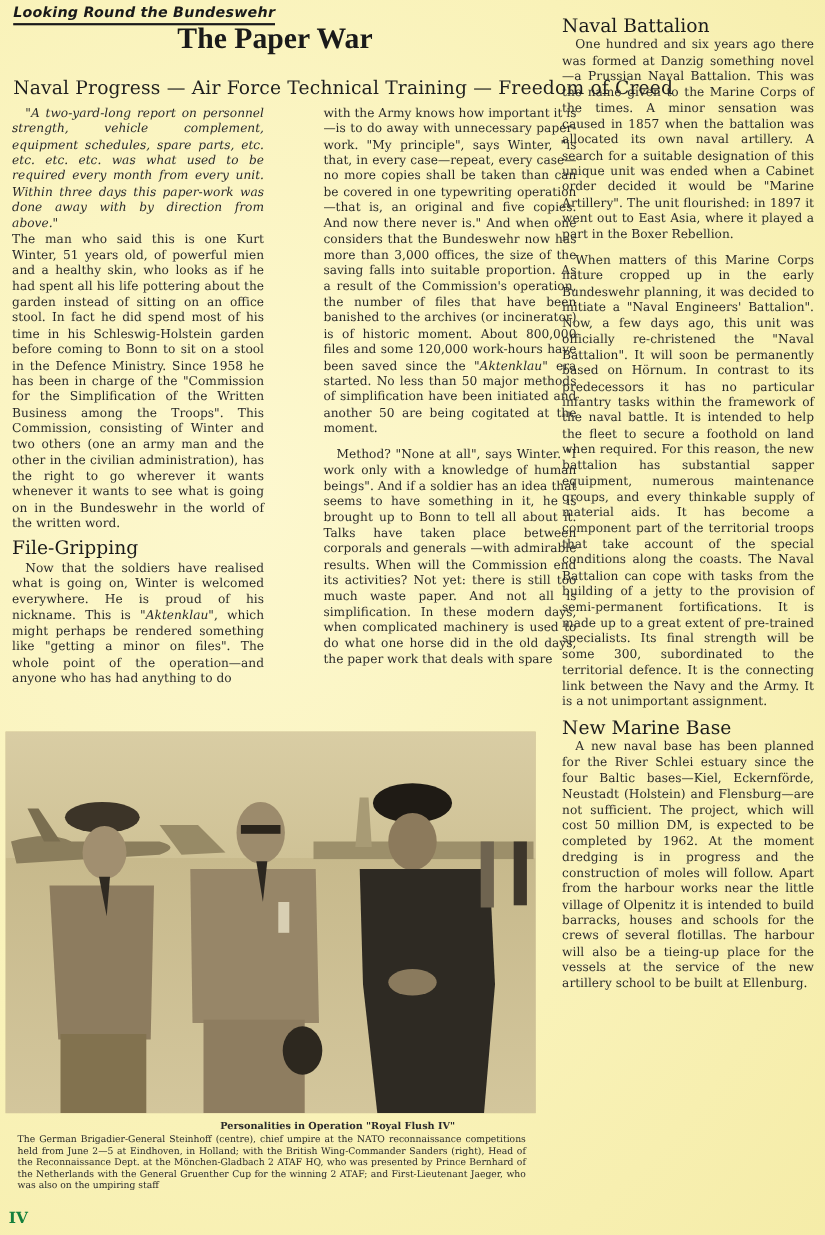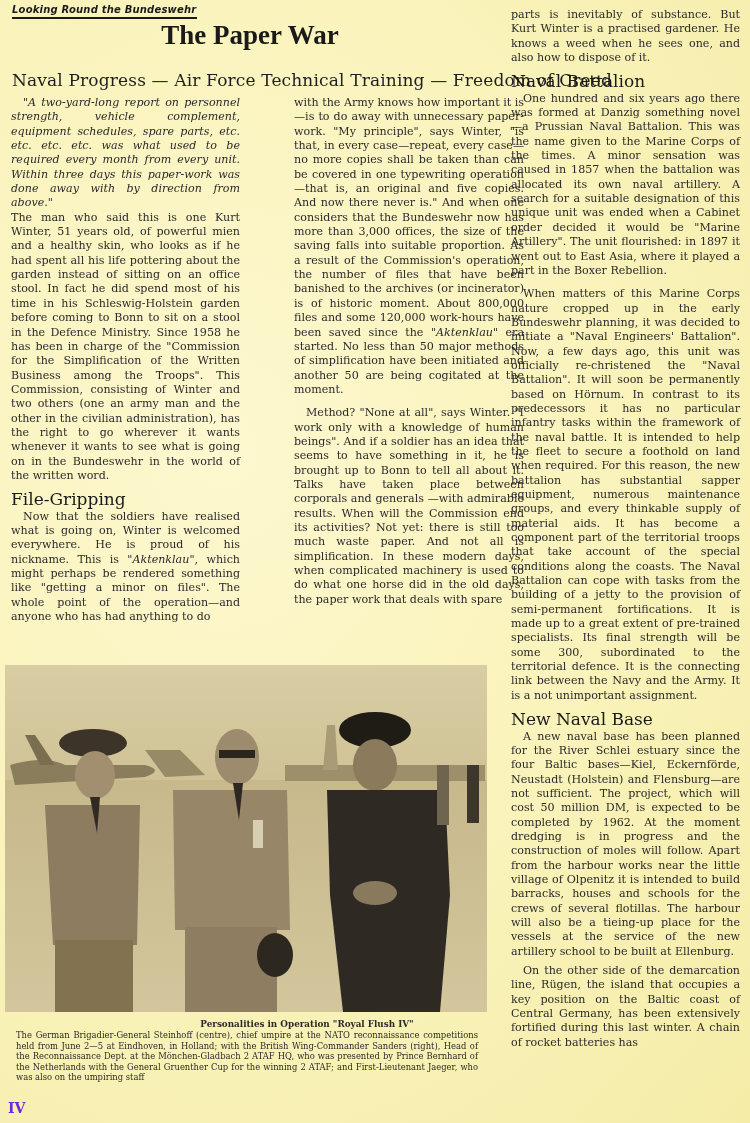--- a/index.html
+++ b/index.html
@@ -13,7 +13,7 @@
   .section-head {
     position: absolute; left: 12px; top: 4px;
     font-family: "DejaVu Sans", sans-serif; font-weight: bold; font-style: italic;
-    font-size: 10px; color: #1a1a1a; letter-spacing: 0.2px;
+    font-size: 13px; color: #1a1a1a; letter-spacing: 0.2px;
     border-bottom: 2px solid #1a1a1a; padding-bottom: 2px;
   }
   .title {

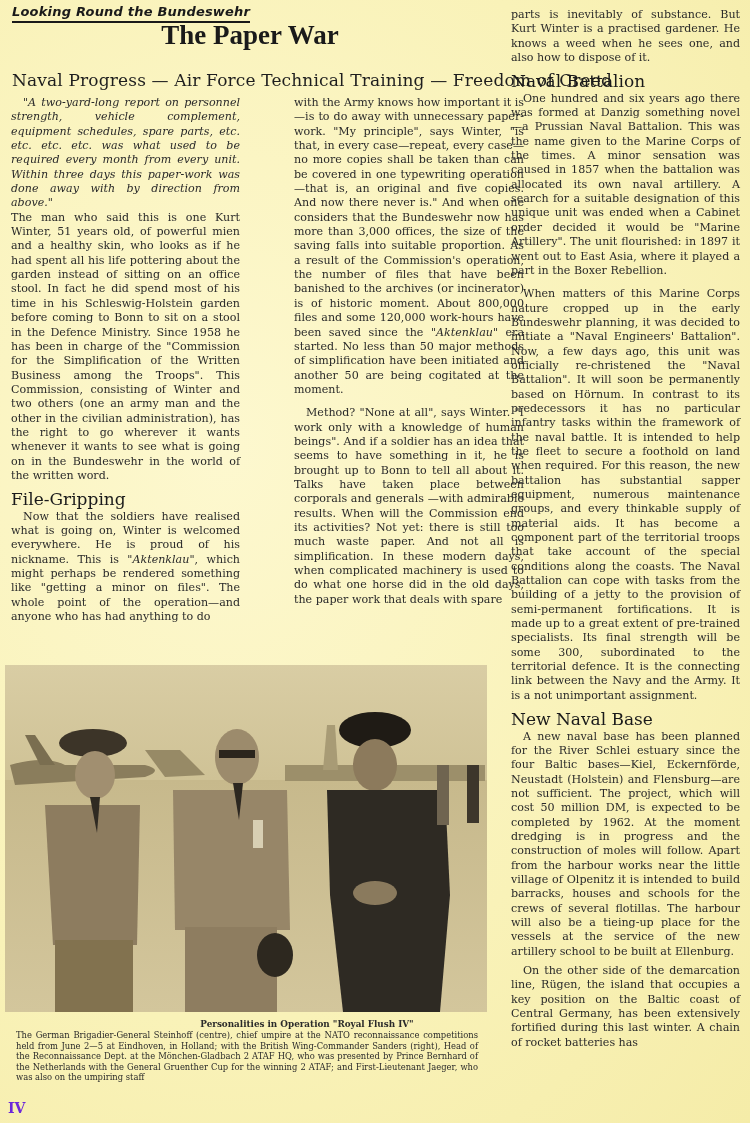--- a/index.html
+++ b/index.html
@@ -77,7 +77,6 @@
 </div>
 
 <div class="col col3">
-  <p style="text-indent:0">parts is inevitably of substance. But Kurt Winter is a practised gardener. He knows a weed when he sees one, and also how to dispose of it.</p>
   <div class="gap"></div>
   <h3>Naval Battalion</h3>
   <p>One hundred and six years ago there was formed at Danzig something novel—a Prussian Naval Battalion. This was the name given to the Marine Corps of the times. A minor sensation was caused in 1857 when the battalion was allocated its own naval artillery. A search for a suitable designation of this unique unit was ended when a Cabinet order decided it would be "Marine Artillery". The unit flourished: in 1897 it went out to East Asia, where it played a part in the Boxer Rebellion.</p>

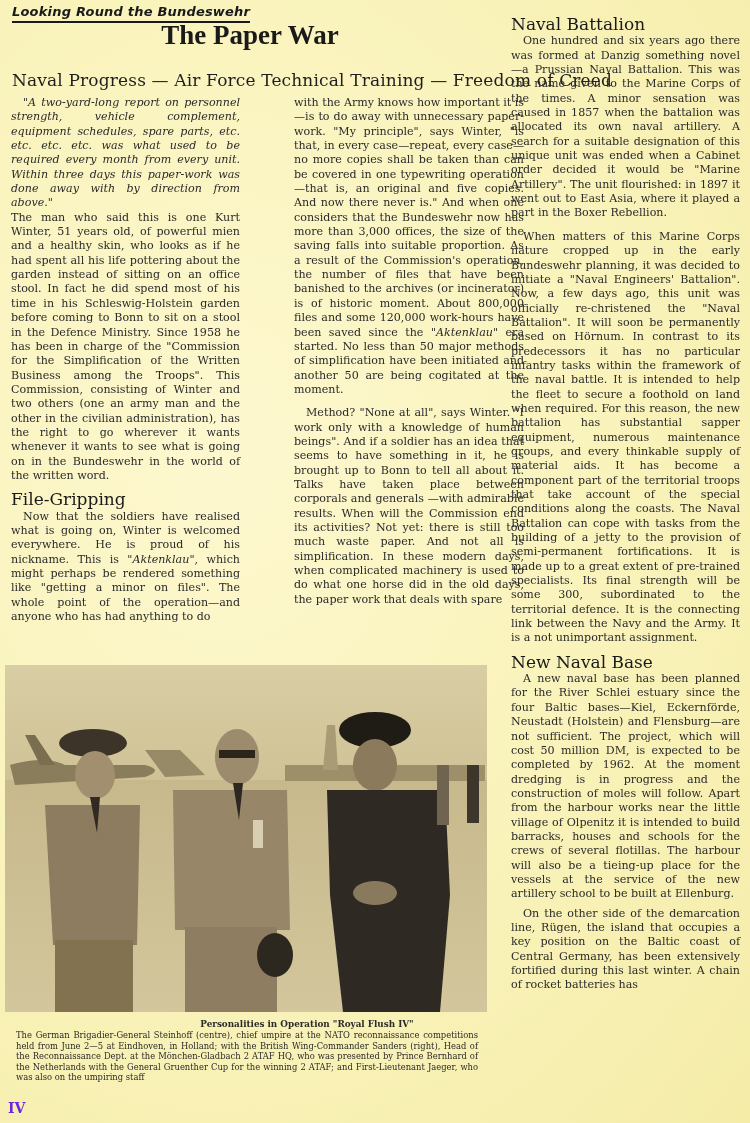--- a/index.html
+++ b/index.html
@@ -83,7 +83,7 @@
   <div class="gap"></div>
   <p>When matters of this Marine Corps nature cropped up in the early Bundeswehr planning, it was decided to initiate a "Naval Engineers' Battalion". Now, a few days ago, this unit was officially re-christened the "Naval Battalion". It will soon be permanently based on Hörnum. In contrast to its predecessors it has no particular infantry tasks within the framework of the naval battle. It is intended to help the fleet to secure a foothold on land when required. For this reason, the new battalion has substantial sapper equipment, numerous maintenance groups, and every thinkable supply of material aids. It has become a component part of the territorial troops that take account of the special conditions along the coasts. The Naval Battalion can cope with tasks from the building of a jetty to the provision of semi-permanent fortifications. It is made up to a great extent of pre-trained specialists. Its final strength will be some 300, subordinated to the territorial defence. It is the connecting link between the Navy and the Army. It is a not unimportant assignment.</p>
   <div class="gap"></div>
-  <h3>New Naval Base</h3>
+  <h3>New Marine Base</h3>
   <p>A new naval base has been planned for the River Schlei estuary since the four Baltic bases—Kiel, Eckernförde, Neustadt (Holstein) and Flensburg—are not sufficient. The project, which will cost 50 million DM, is expected to be completed by 1962. At the moment dredging is in progress and the construction of moles will follow. Apart from the harbour works near the little village of Olpenitz it is intended to build barracks, houses and schools for the crews of several flotillas. The harbour will also be a tieing-up place for the vessels at the service of the new artillery school to be built at Ellenburg.</p>
   <div class="gap" style="height:5px"></div>
   <p>On the other side of the demarcation line, Rügen, the island that occupies a key position on the Baltic coast of Central Germany, has been extensively fortified during this last winter. A chain of rocket batteries has</p>

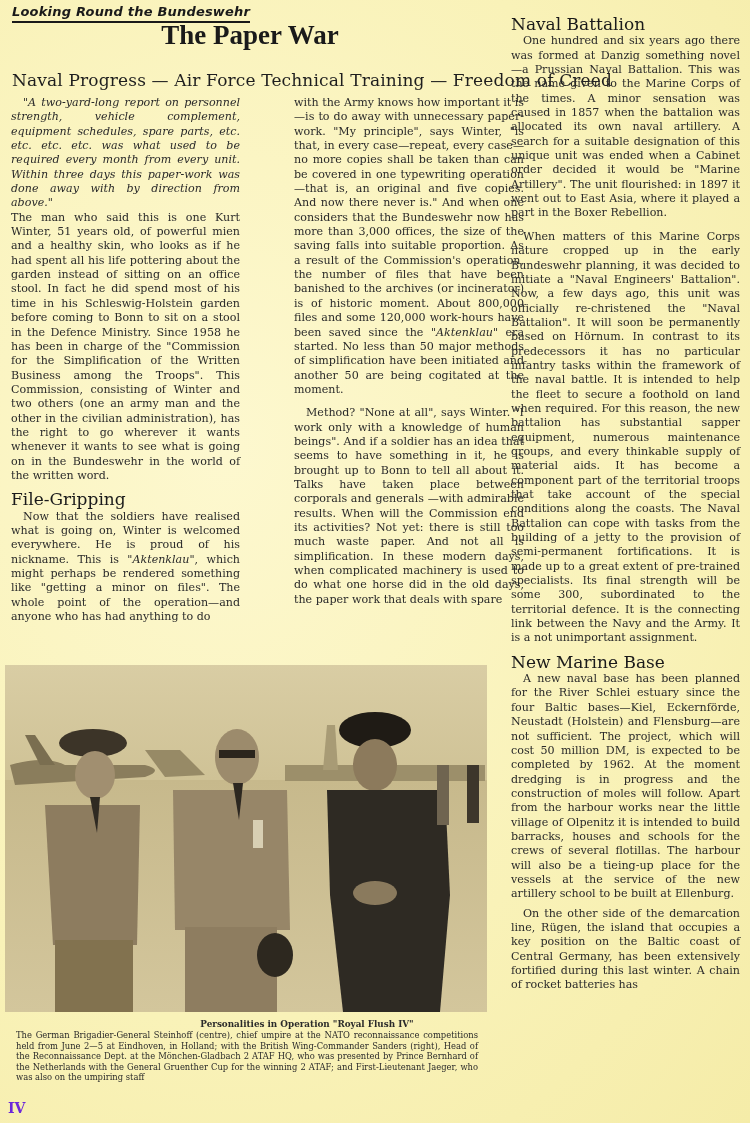--- a/index.html
+++ b/index.html
@@ -86,7 +86,6 @@
   <h3>New Marine Base</h3>
   <p>A new naval base has been planned for the River Schlei estuary since the four Baltic bases—Kiel, Eckernförde, Neustadt (Holstein) and Flensburg—are not sufficient. The project, which will cost 50 million DM, is expected to be completed by 1962. At the moment dredging is in progress and the construction of moles will follow. Apart from the harbour works near the little village of Olpenitz it is intended to build barracks, houses and schools for the crews of several flotillas. The harbour will also be a tieing-up place for the vessels at the service of the new artillery school to be built at Ellenburg.</p>
   <div class="gap" style="height:5px"></div>
-  <p>On the other side of the demarcation line, Rügen, the island that occupies a key position on the Baltic coast of Central Germany, has been extensively fortified during this last winter. A chain of rocket batteries has</p>
 </div>
 
 <div class="photo" title="Three uniformed officers standing on an airfield apron, jet aircraft in background">

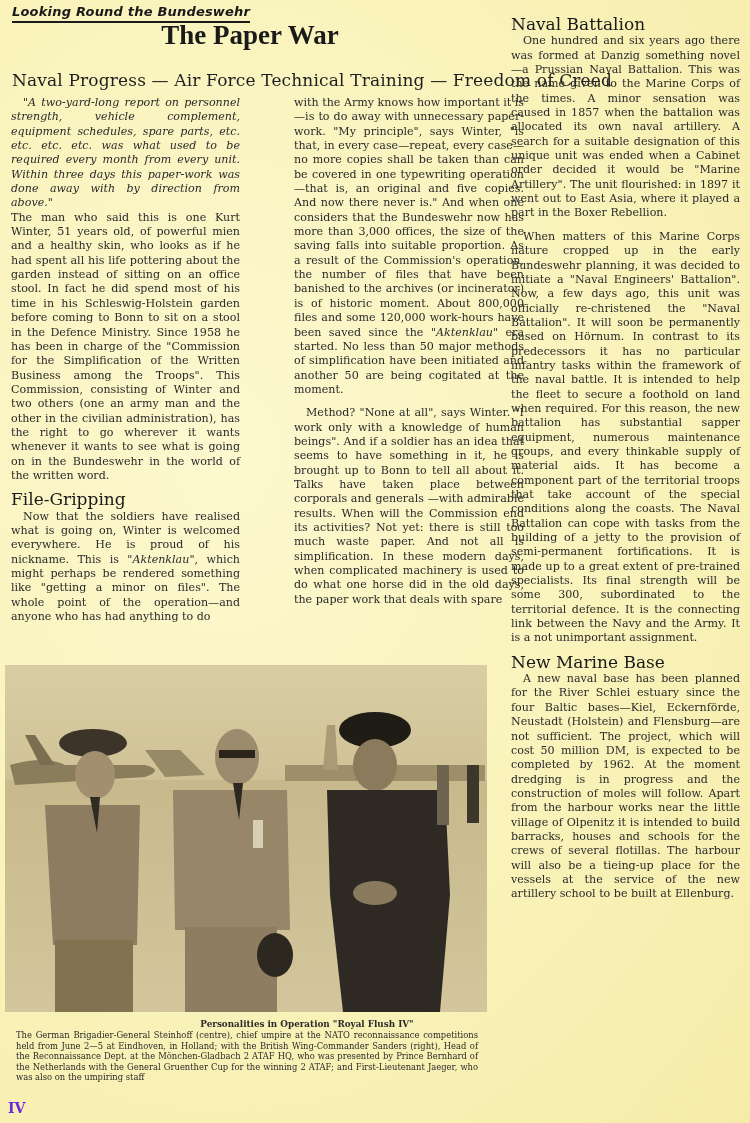--- a/index.html
+++ b/index.html
@@ -52,7 +52,7 @@
   .caption .cap-title { display: block; text-align: center; font-weight: bold; font-size: 8.8px; margin-bottom: 1px; margin-left: 120px; }
   .page-num {
     position: absolute; left: 8px; top: 1100px;
-    font-family: "DejaVu Serif", serif; font-weight: bold; font-size: 14px; color: #6d28d9;
+    font-family: "DejaVu Serif", serif; font-weight: bold; font-size: 14px; color: #15803d;
   }
 </style>
 </head>

